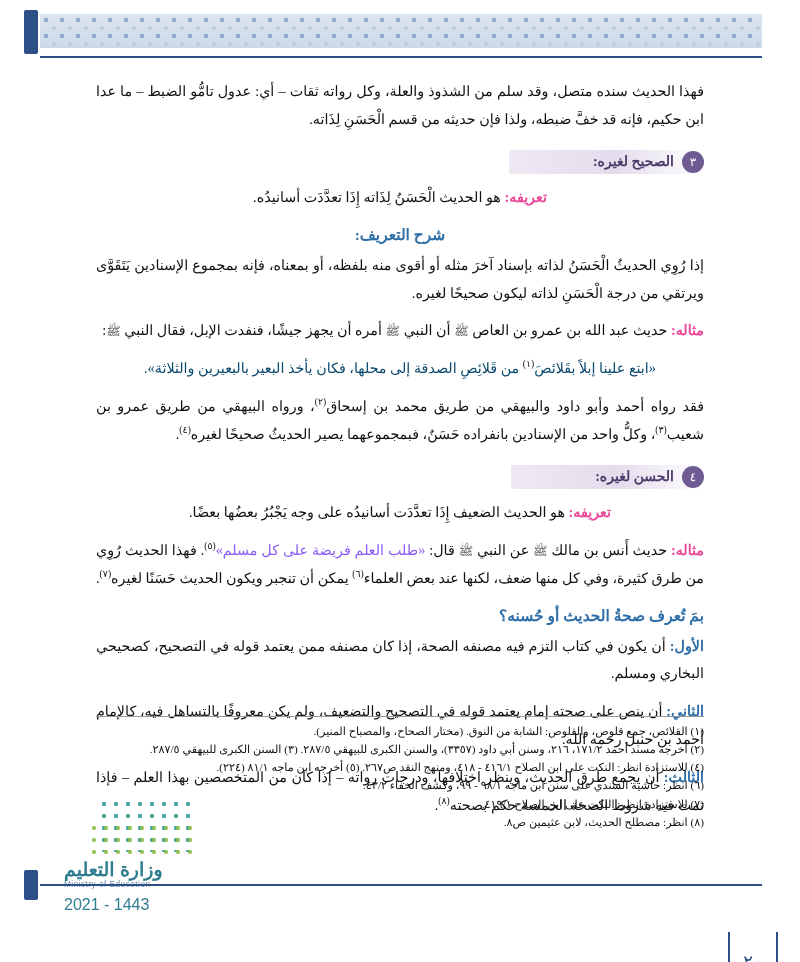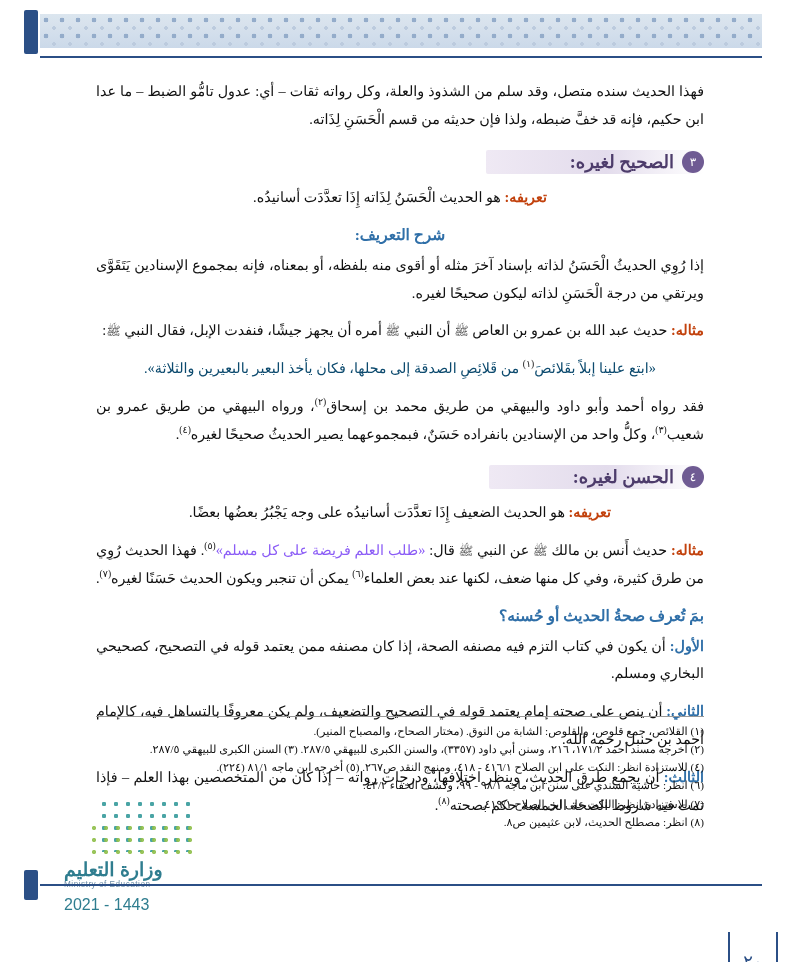--- a/index.html
+++ b/index.html
@@ -69,7 +69,7 @@
     margin-left:8px;flex:none;
   }
   .sec-title{
-    color:#4d3c6b;font-size:18px;font-weight:bold;white-space:nowrap;
+    color:#4d3c6b;font-size:14px;font-weight:bold;white-space:nowrap;
     padding-left:14px;
   }
 

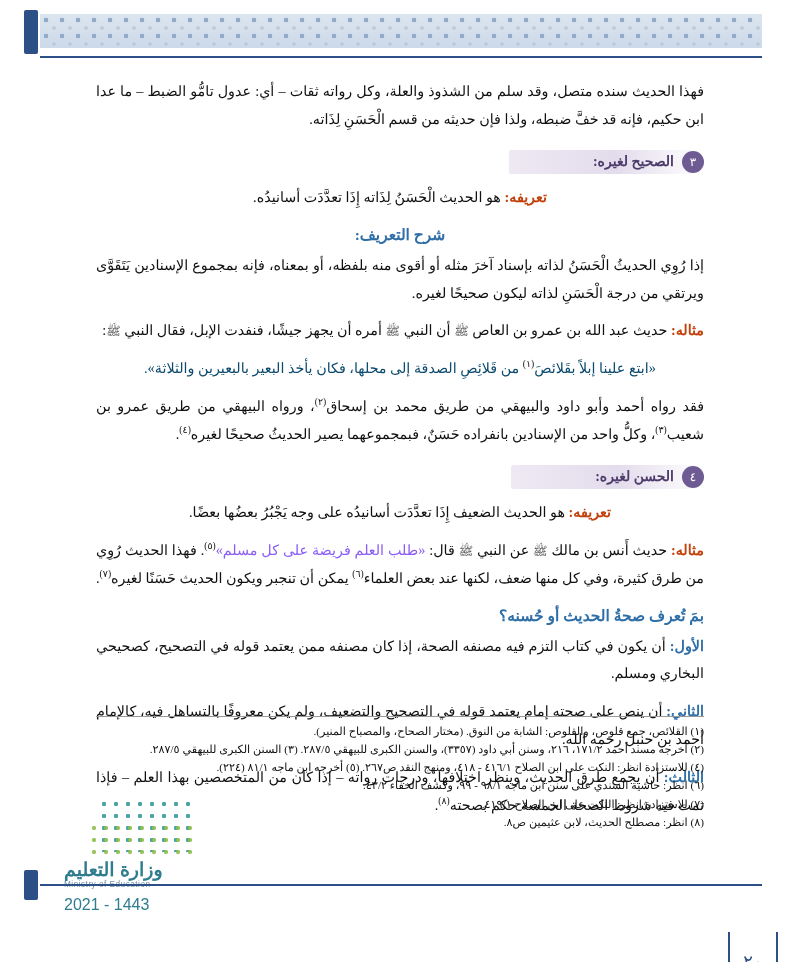--- a/index.html
+++ b/index.html
@@ -78,7 +78,7 @@
   }
   h3.sub.center{ text-align:center; }
 
-  .lbl-red{ color:#c2410c;font-weight:bold; }
+  .lbl-red{ color:#ec4899;font-weight:bold; }
   .lbl-blue{ color:#2f6fa8;font-weight:bold; }
   .quote-red{ color:#0c4a6e; }
   .quote-blue{ color:#8b5cf6; }

